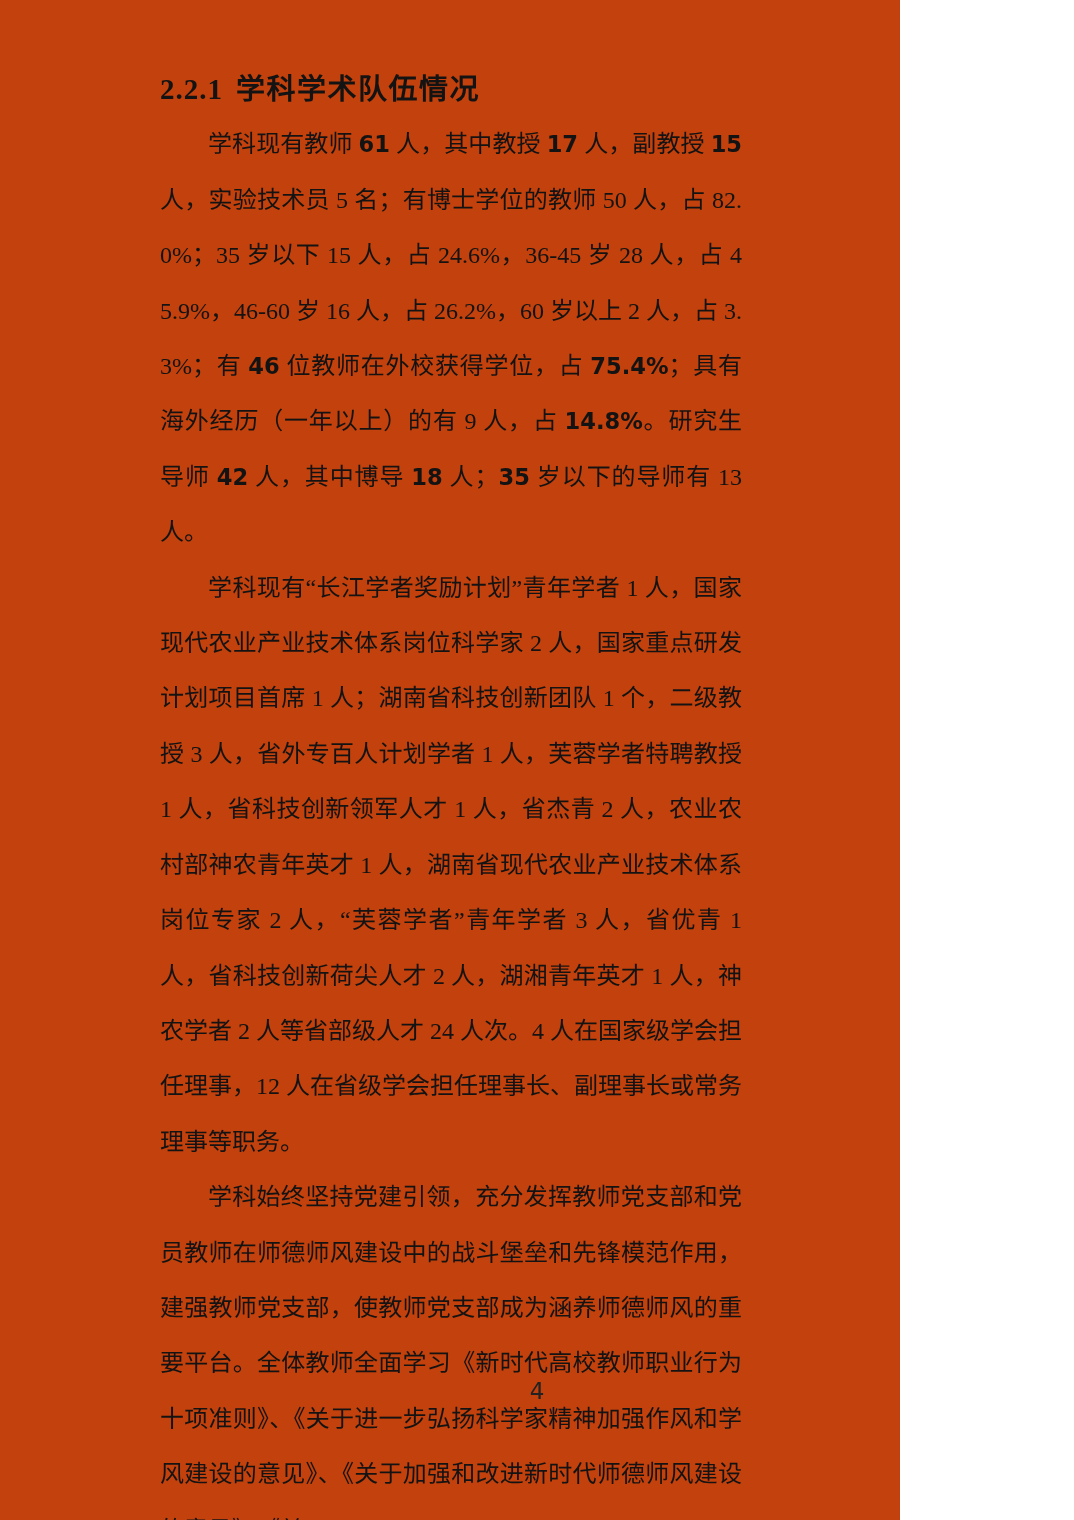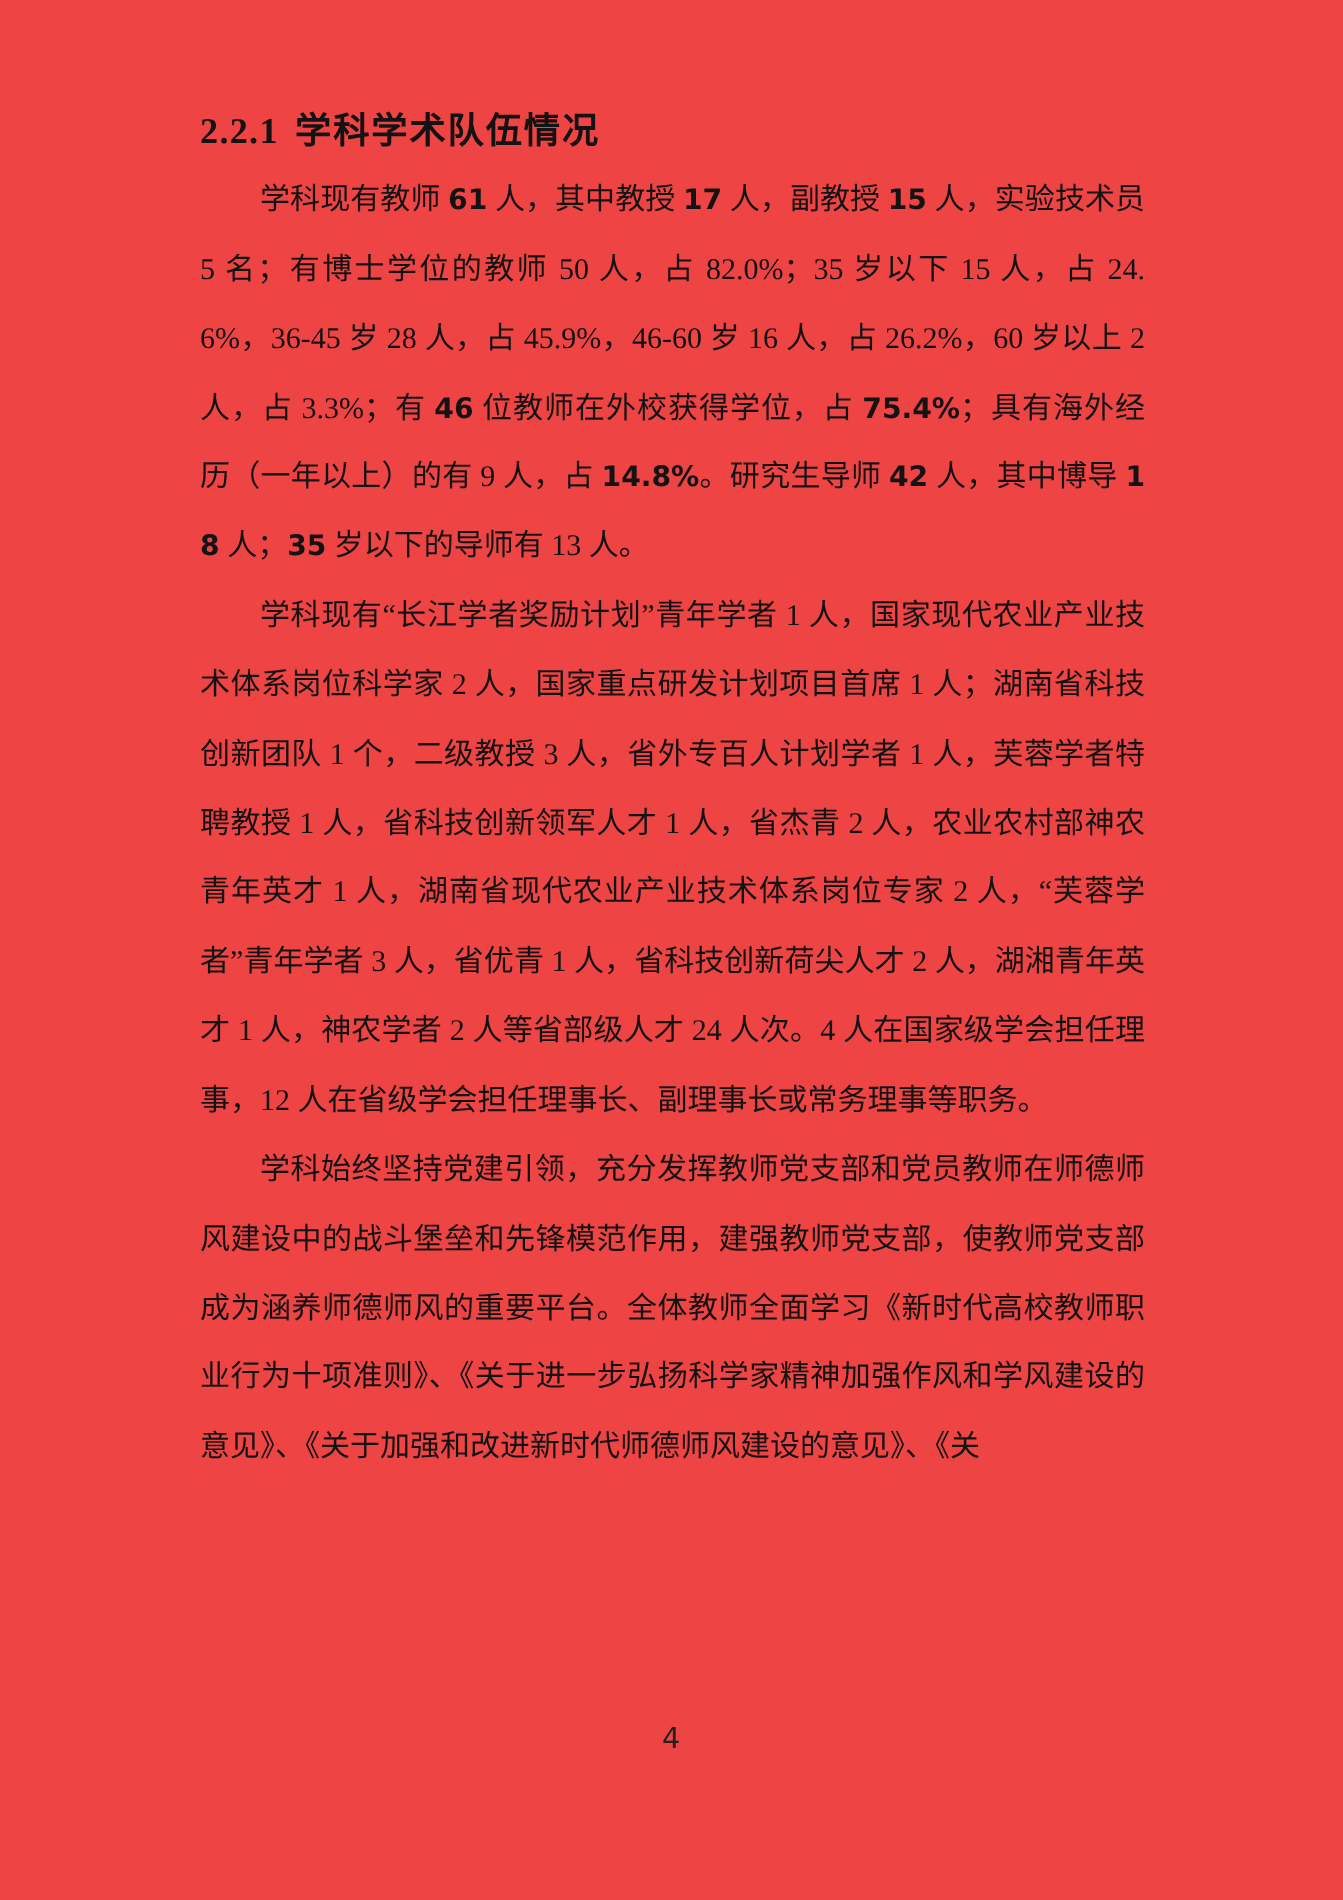--- a/index.html
+++ b/index.html
@@ -14,10 +14,10 @@
   }
   .page {
     position: relative;
-    width: 1074px;
+    width: 900px;
     height: 1520px;
-    background: #ef4444;
-    padding: 78px 158px 0 160px;
+    background: #c2410c;
+    padding: 62px 158px 0 160px;
   }
   .heading {
     font-size: 29px;

